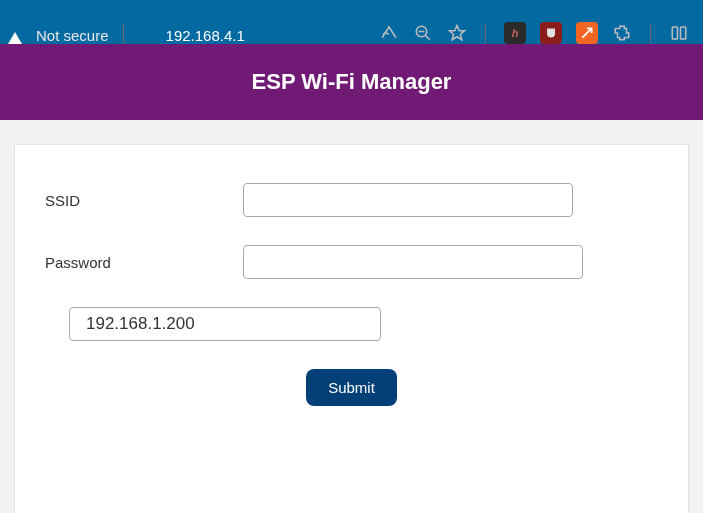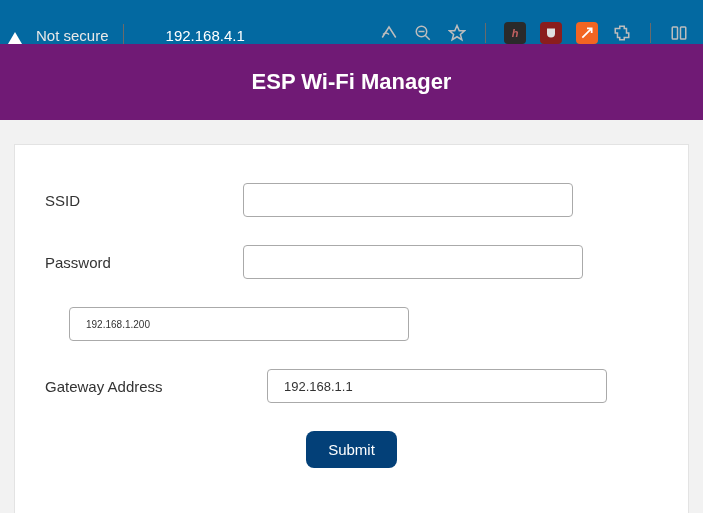--- a/index.html
+++ b/index.html
@@ -118,7 +118,7 @@
     }
     .w-ssid { width: 330px; }
     .w-pass { width: 340px; }
-    .w-ip { width: 340px; font-size: 10px; padding: 0 16px; }
+    .w-ip { width: 312px; font-size: 17px; padding: 0 16px; }
     .w-gw { width: 340px; font-size: 13px; padding: 0 16px; }
     .ip-row { margin-left: 24px; }
     .submit-row {

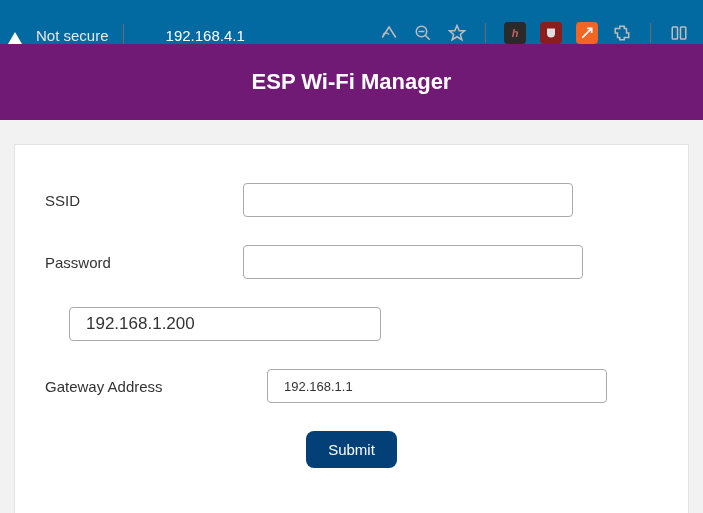--- a/index.html
+++ b/index.html
@@ -212,10 +212,6 @@
       <input class="form-input w-ip ip-row" type="text" value="192.168.1.200" style="">
     </div>
 
-    <div class="form-row">
-      <div class="form-label">Gateway Address</div>
-      <input class="form-input w-gw ip-row" type="text" value="192.168.1.1" style="">
-    </div>
 
     <div class="submit-row">
       <button class="submit-btn">Submit</button>

